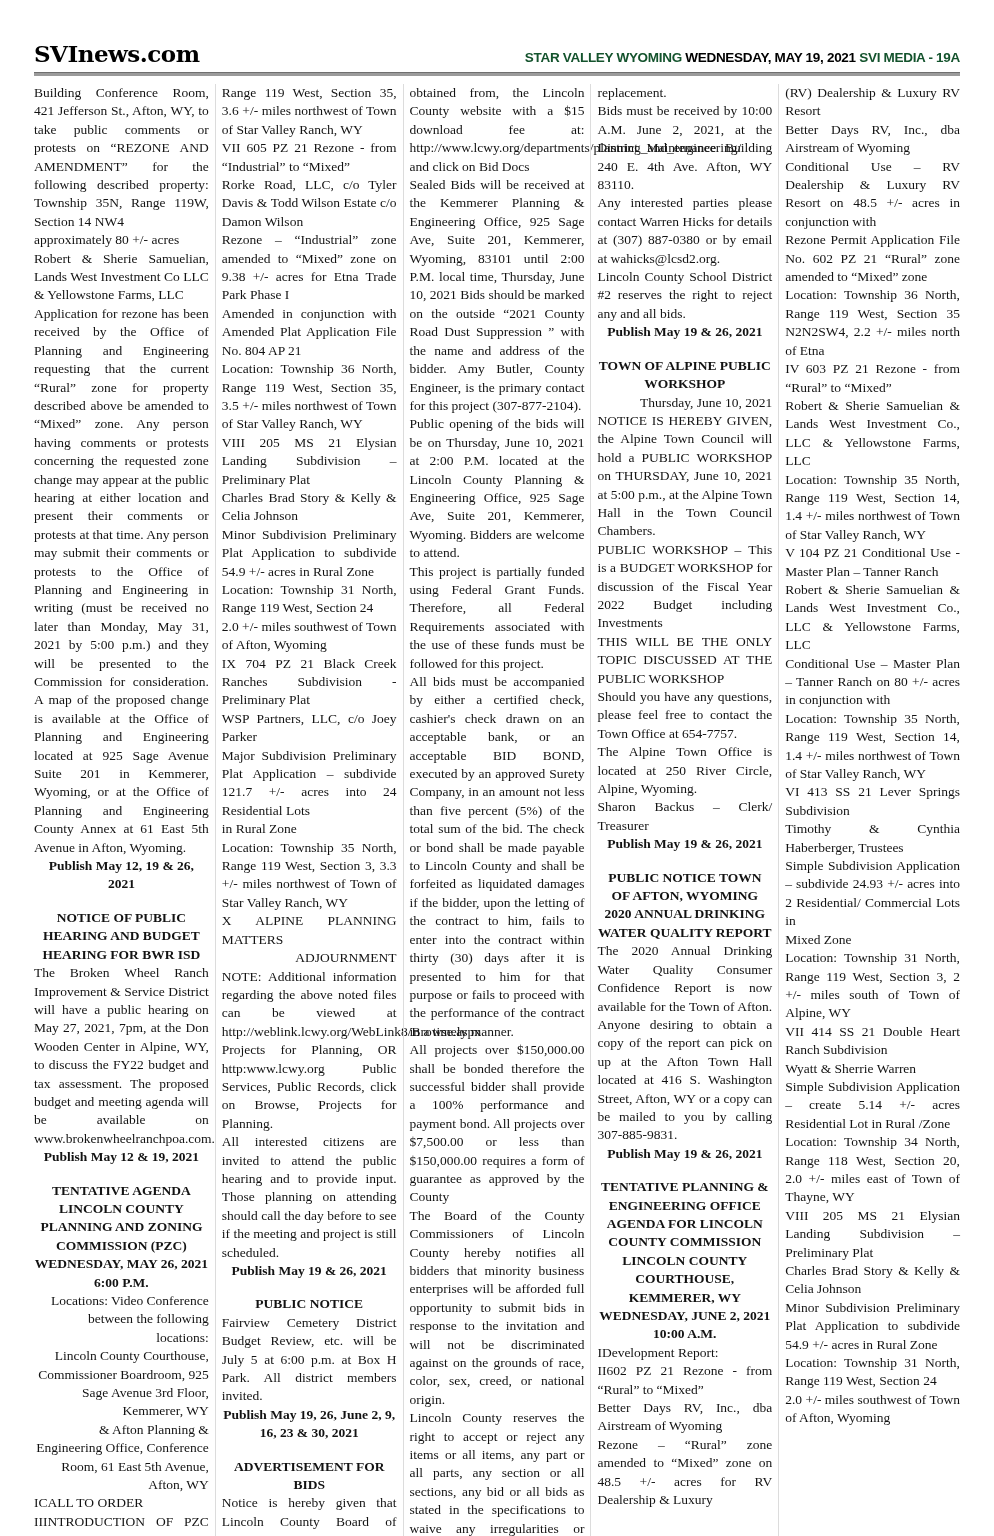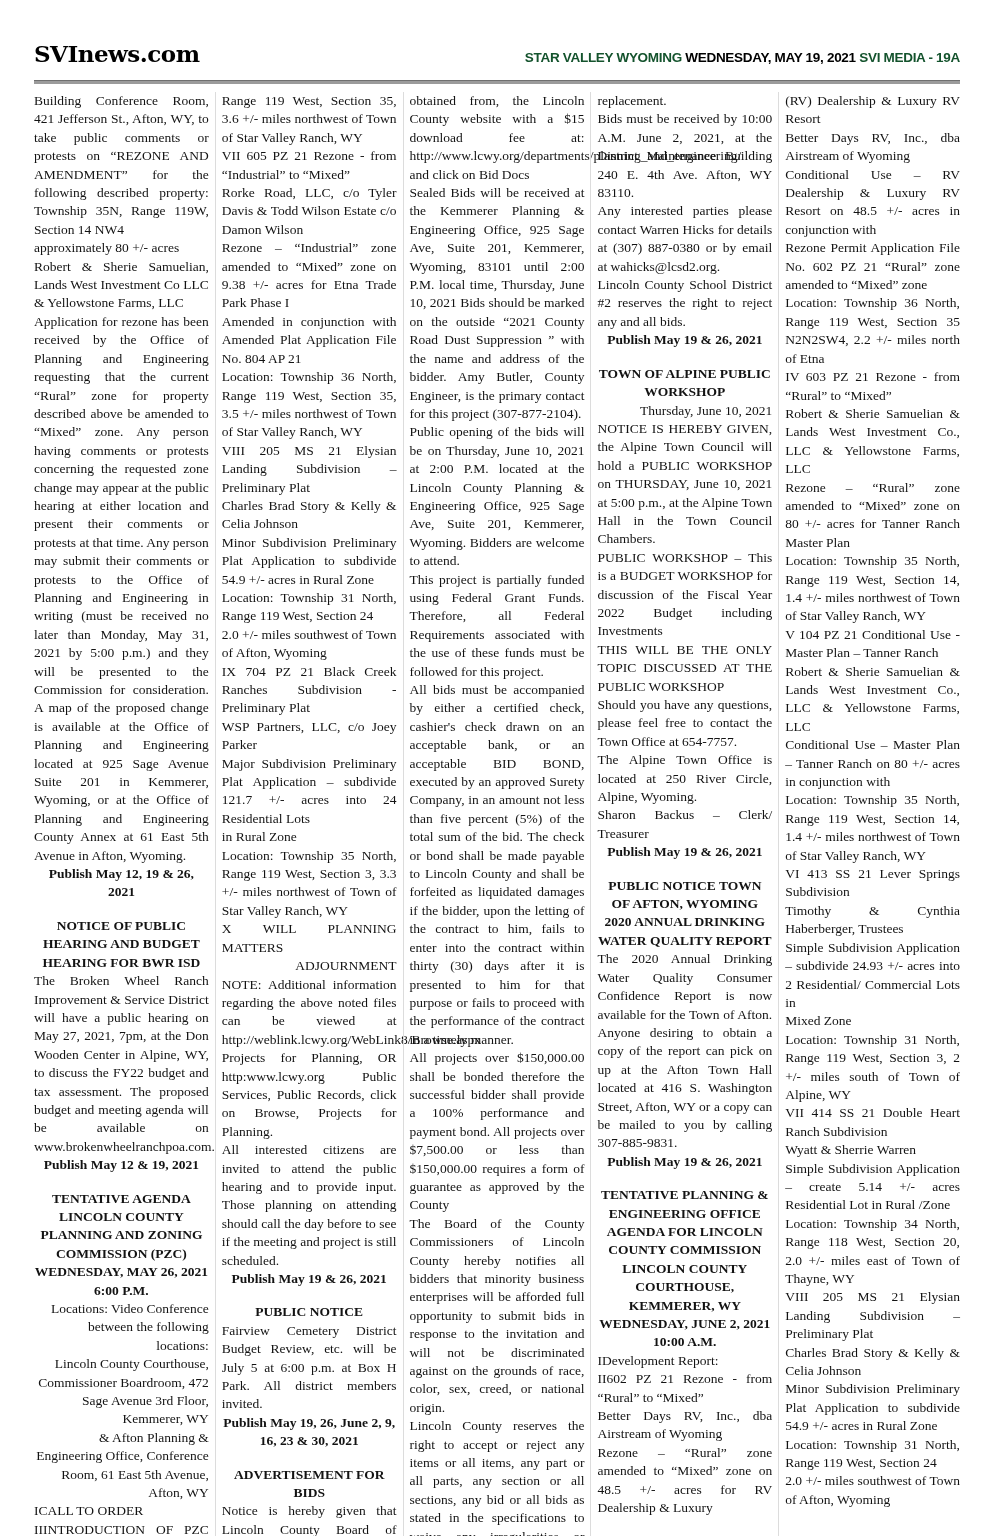--- a/index.html
+++ b/index.html
@@ -14,7 +14,7 @@
 
   .masthead {
     display: flex; justify-content: space-between; align-items: flex-end;
-    padding-bottom: 13px;
+    padding-bottom: 5px;
   }
   .logo {
     font-family: "DejaVu Serif", serif;

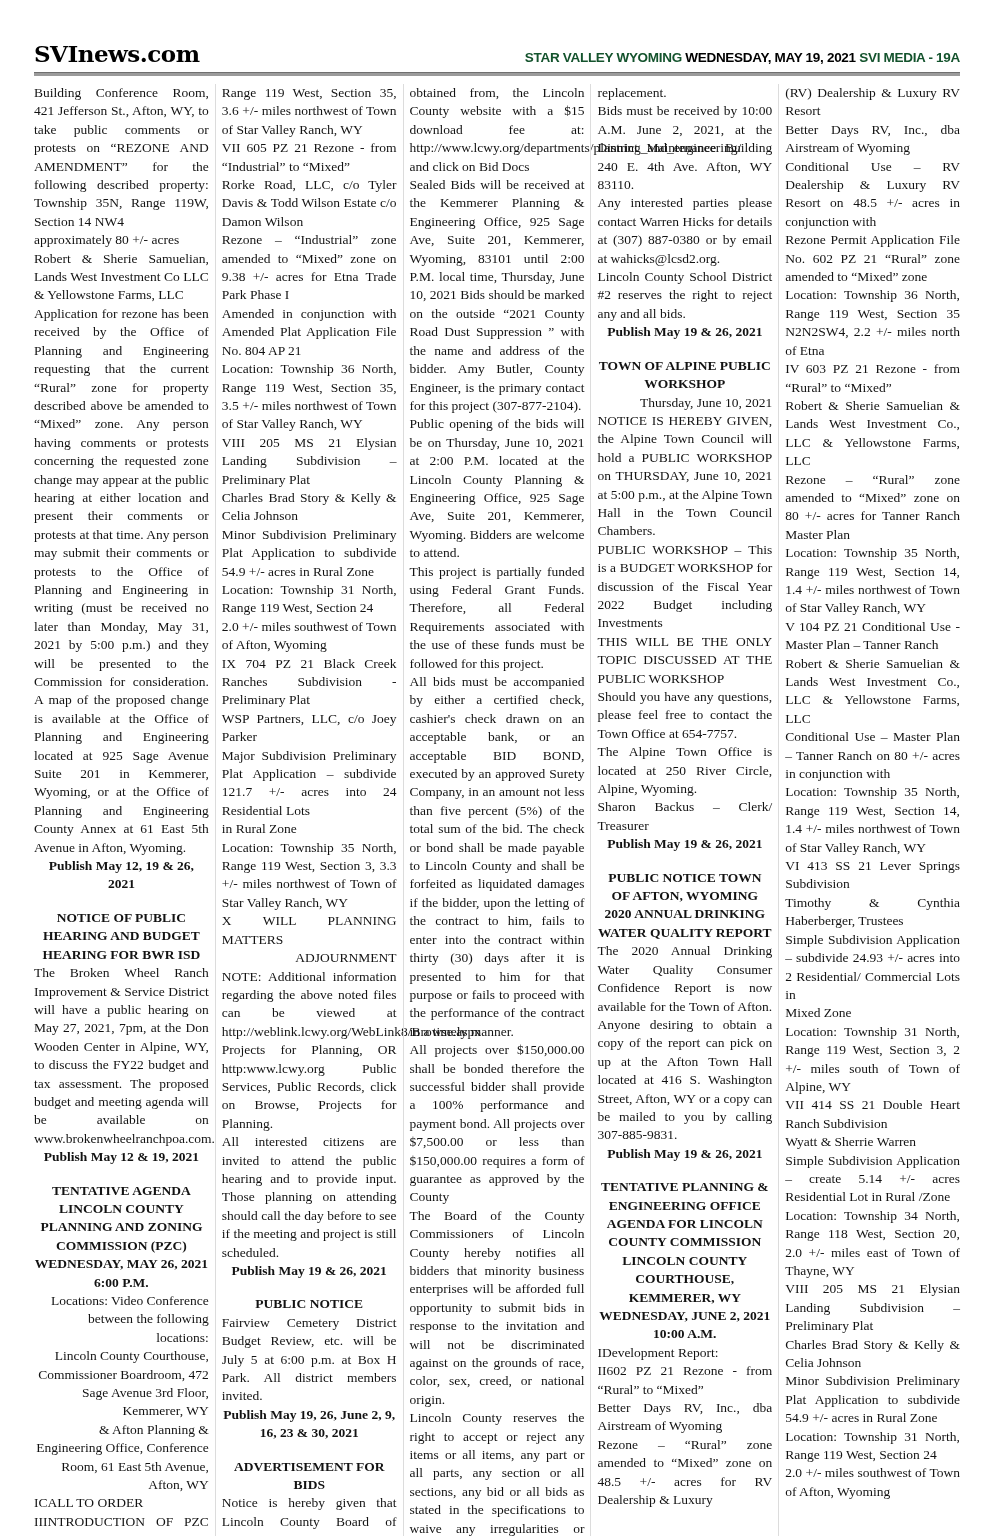--- a/index.html
+++ b/index.html
@@ -144,7 +144,6 @@
         <p class="blk body">Location: Township 36 North, Range 119 West, Section 35 N2N2SW4, 2.2 +/- miles north of Etna</p>
         <p class="blk body">IV 603 PZ 21 Rezone - from “Rural” to “Mixed”</p>
         <p class="blk body">Robert &amp; Sherie Samuelian &amp; Lands West Investment Co., LLC &amp; Yellowstone Farms, LLC</p>
-        <p class="blk body">Rezone – “Rural” zone amended to “Mixed” zone on 80 +/- acres for Tanner Ranch Master Plan</p>
         <p class="blk body">Location: Township 35 North, Range 119 West, Section 14, 1.4 +/- miles northwest of Town of Star Valley Ranch, WY</p>
         <p class="blk body">V 104 PZ 21 Conditional Use - Master Plan – Tanner Ranch</p>
         <p class="blk body">Robert &amp; Sherie Samuelian &amp; Lands West Investment Co., LLC &amp; Yellowstone Farms, LLC</p>

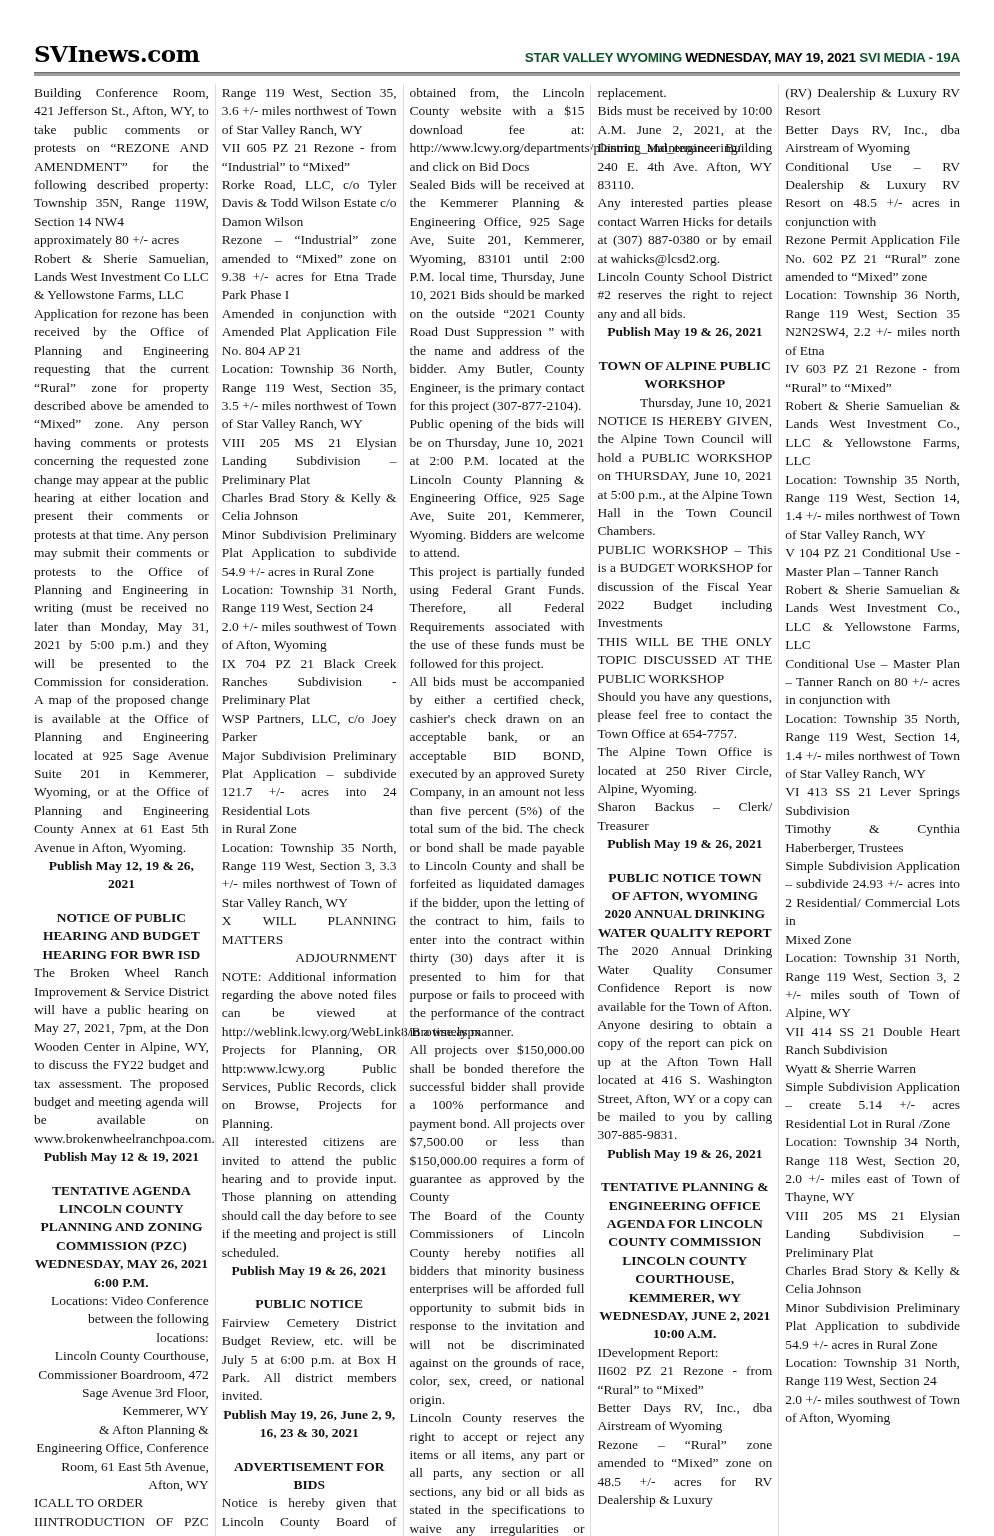--- a/index.html
+++ b/index.html
@@ -91,7 +91,7 @@
         <p class="blk body">Major Subdivision Preliminary Plat Application – subdivide 121.7 +/- acres into 24 Residential Lots</p>
         <p class="blk body">in Rural Zone</p>
         <p class="blk body">Location: Township 35 North, Range 119 West, Section 3, 3.3 +/- miles northwest of Town of Star Valley Ranch, WY</p>
-        <p class="blk body">X WILL PLANNING MATTERS</p>
+        <p class="blk body">X ALPINE PLANNING MATTERS</p>
         <p class="blk center">ADJOURNMENT</p>
         <p class="blk body">NOTE: Additional information regarding the above noted files can be viewed at http://weblink.lcwy.org/WebLink8/Browse.aspx Projects for Planning, OR http:www.lcwy.org Public Services, Public Records, click on Browse, Projects for Planning.</p>
         <p class="blk body">All interested citizens are invited to attend the public hearing and to provide input. Those planning on attending should call the day before to see if the meeting and project is still scheduled.</p>

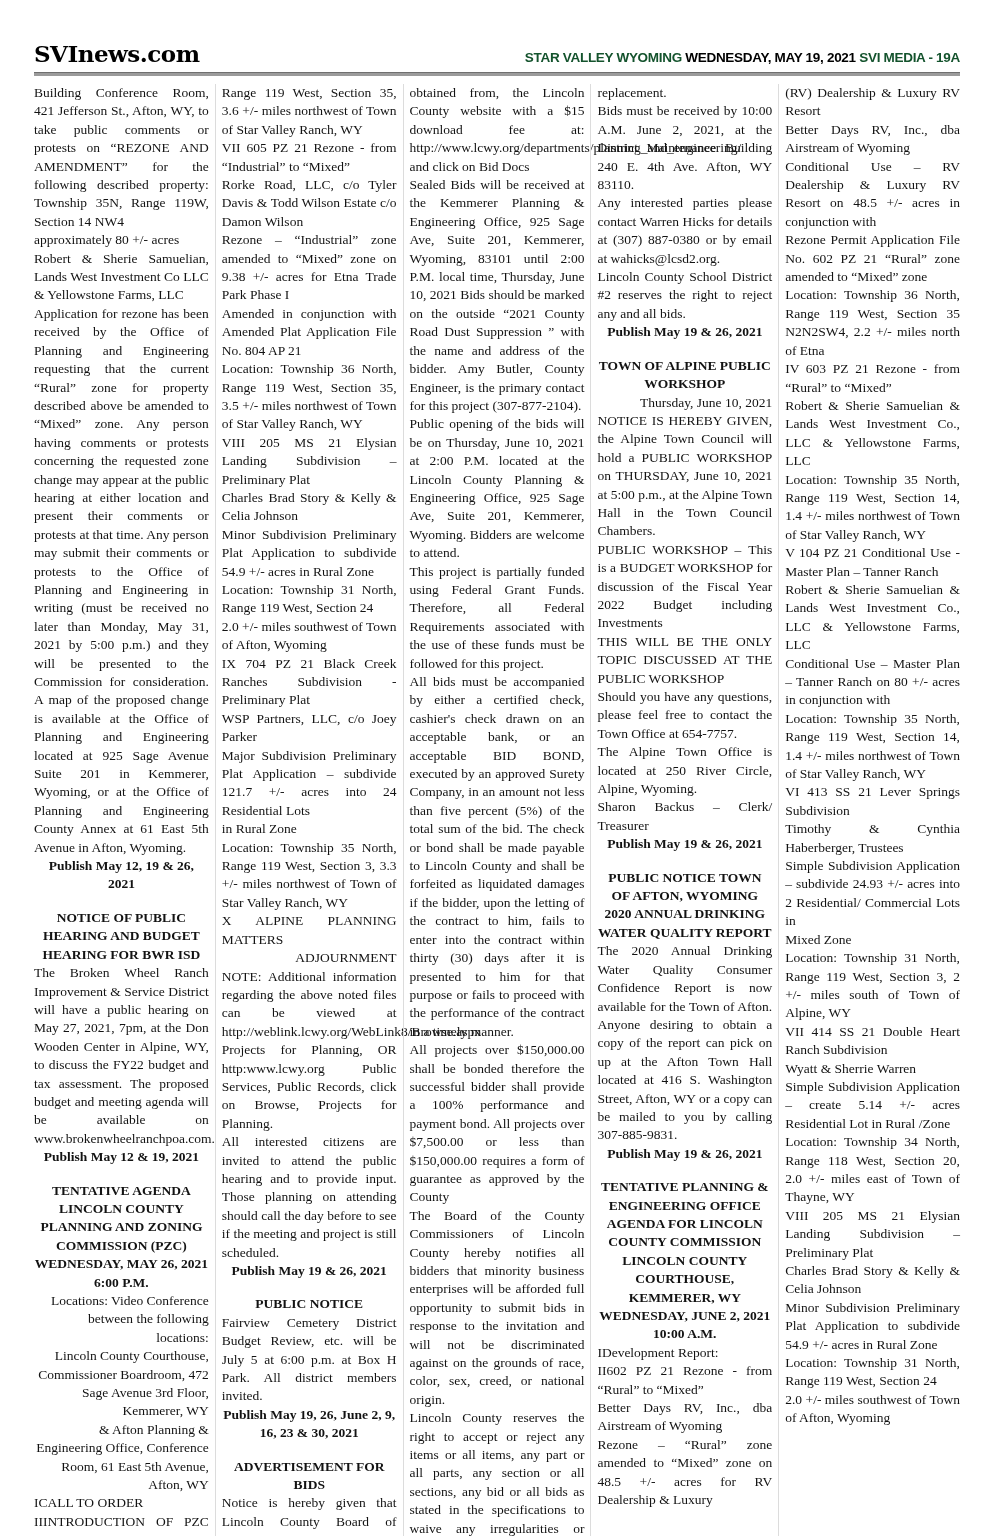--- a/index.html
+++ b/index.html
@@ -69,7 +69,7 @@
         <p class="blk publish">Publish May 12 &amp; 19, 2021</p>
         <p class="blk heading">TENTATIVE AGENDA LINCOLN COUNTY PLANNING AND ZONING COMMISSION (PZC) WEDNESDAY, MAY 26, 2021 6:00 P.M.</p>
         <p class="blk center">Locations: Video Conference between the following locations:</p>
-        <p class="blk center">Lincoln County Courthouse, Commissioner Boardroom, 472 Sage Avenue 3rd Floor, Kemmerer, WY</p>
+        <p class="blk center">Lincoln County Courthouse, Commissioner Boardroom, 925 Sage Avenue 3rd Floor, Kemmerer, WY</p>
         <p class="blk center">&amp; Afton Planning &amp; Engineering Office, Conference Room, 61 East 5th Avenue, Afton, WY</p>
         <p class="blk body">ICALL TO ORDER</p>
         <p class="blk body">IIINTRODUCTION OF PZC MEMBERS</p>

